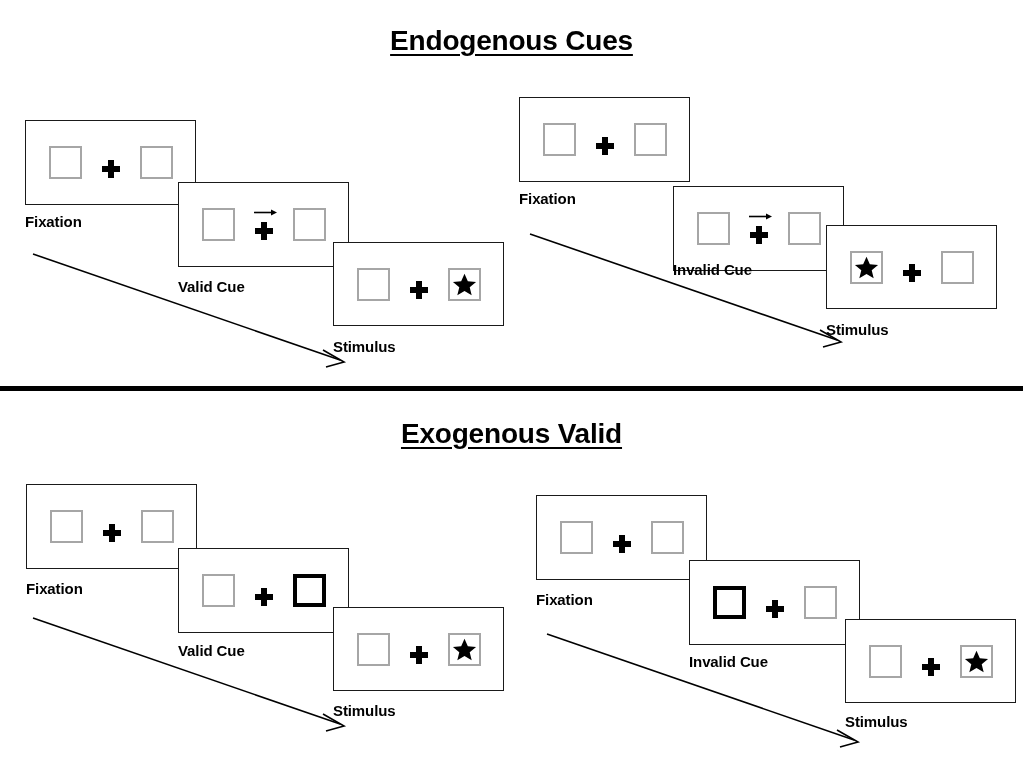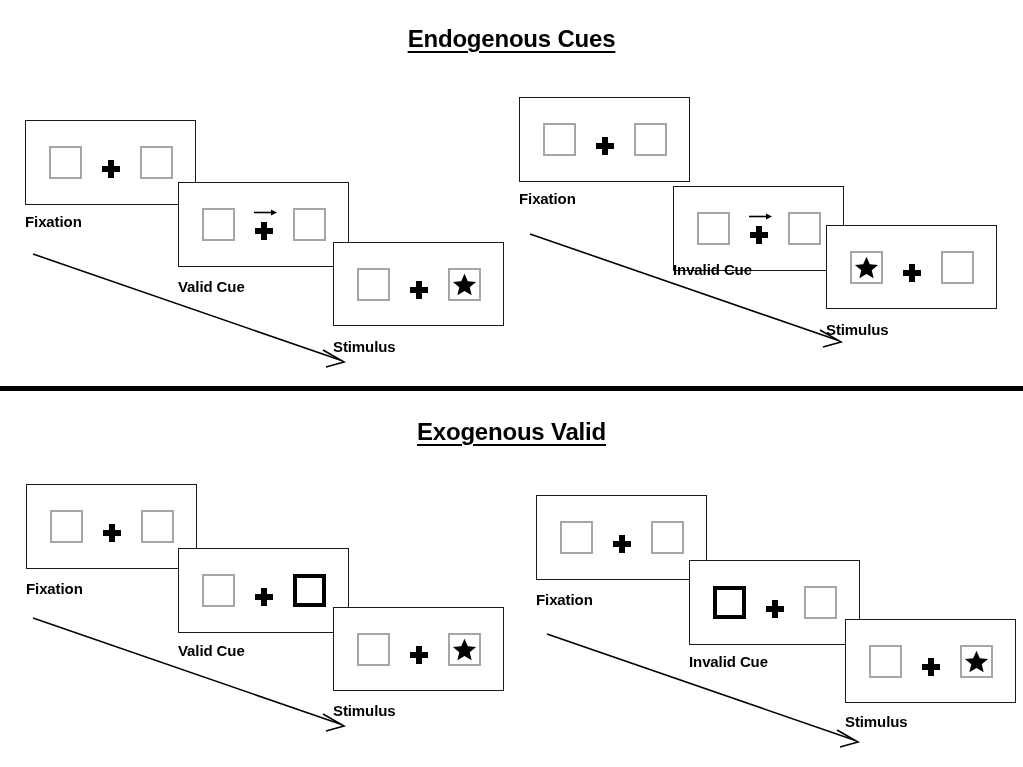--- a/index.html
+++ b/index.html
@@ -23,7 +23,7 @@
   
   .section-title {
     position: absolute;
-    font-size: 24px;
+    font-size: 28px;
     font-weight: bold;
     text-decoration: underline;
     text-underline-offset: 4px;

